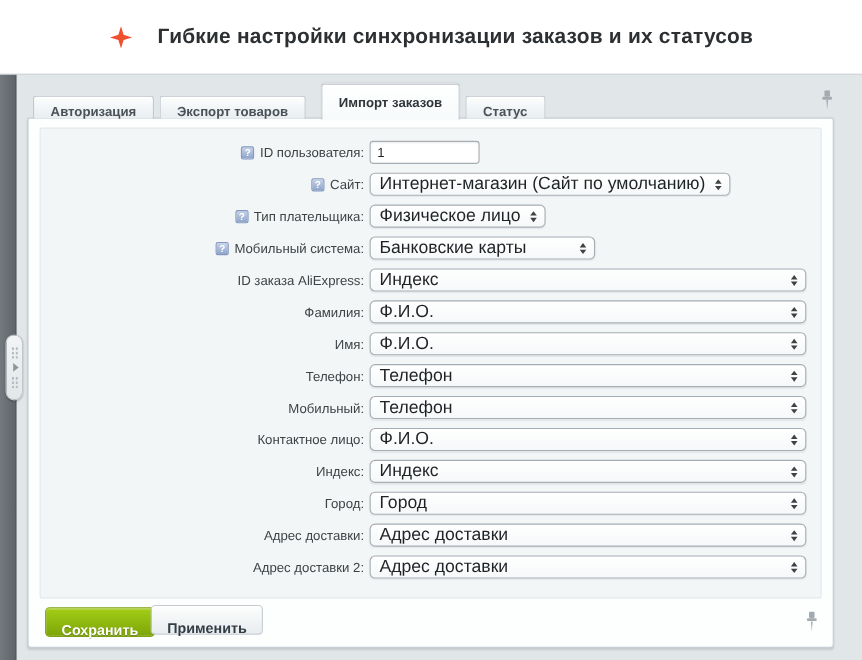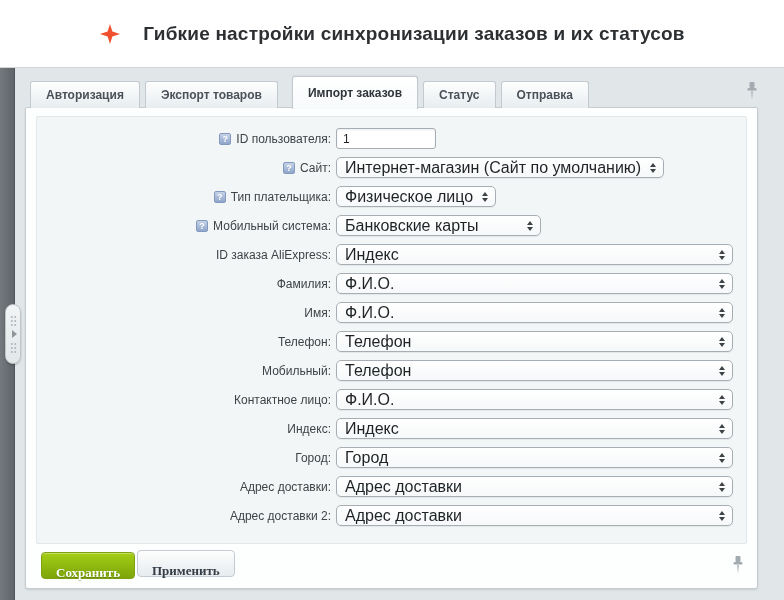--- a/index.html
+++ b/index.html
@@ -31,7 +31,7 @@
 
   
   .tabbar { position:absolute; left:30px; top:6px; height:34px; display:flex; align-items:flex-end; gap:5px; z-index:5; }
-  .tab { padding:0 15px; height:27px; line-height:26px; font-size:12px; font-weight:bold; color:#4a5158;
+  .tab { padding:0 15px; height:21px; line-height:26px; font-size:12px; font-weight:bold; color:#4a5158;
          background:linear-gradient(#fdfefe,#e8edf0); border:1px solid #c2cad0; border-bottom:none;
          border-radius:3px 3px 0 0; cursor:pointer; white-space:nowrap; box-shadow:inset 0 1px 0 #fff; }
   .tab.active { height:33px; line-height:32px; color:#30353a;

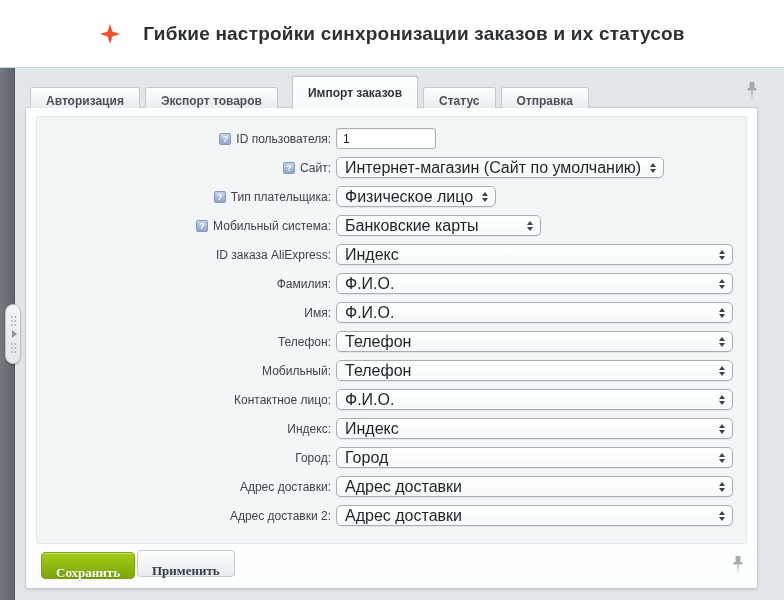--- a/index.html
+++ b/index.html
@@ -111,7 +111,6 @@
       <div class="tab">Экспорт товаров</div>
       <div class="tab active">Импорт заказов</div>
       <div class="tab">Статус</div>
-      <div class="tab">Отправка</div>
     </div>
 
   <svg class="pin pin-top" width="12" height="19" viewBox="0 0 12 19">

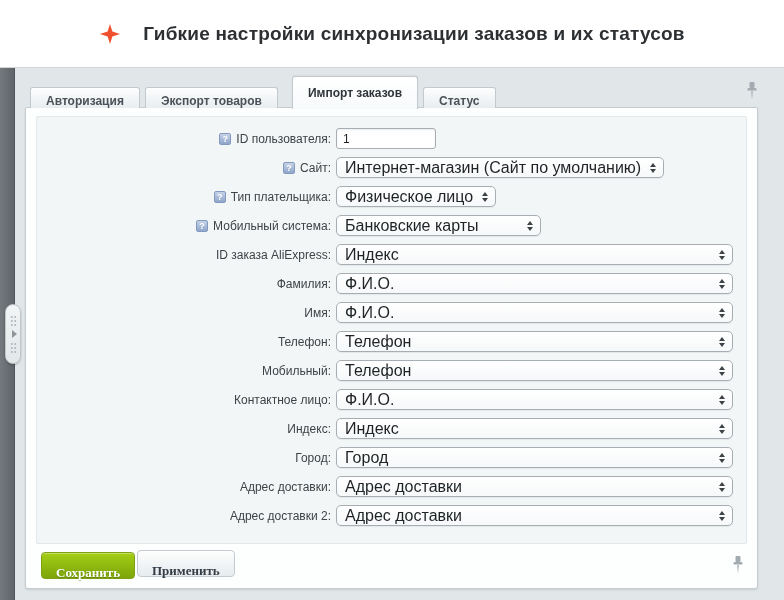--- a/index.html
+++ b/index.html
@@ -76,7 +76,7 @@
 
   
   .panel-footer { position:absolute; left:0; right:0; bottom:0; height:44px; }
-  .btn { font-family:Liberation Serif, serif; font-size:13px; font-weight:bold;
+  .btn { font-family:Liberation Sans, sans-serif; font-size:13px; font-weight:bold;
          border-radius:4px; padding:12px 14px; height:27px; cursor:pointer; }
   .btn-save { position:absolute; left:15px; bottom:9px;
               background:linear-gradient(#a3cd16,#7da509); border:1px solid #7fa011; color:#fff;

